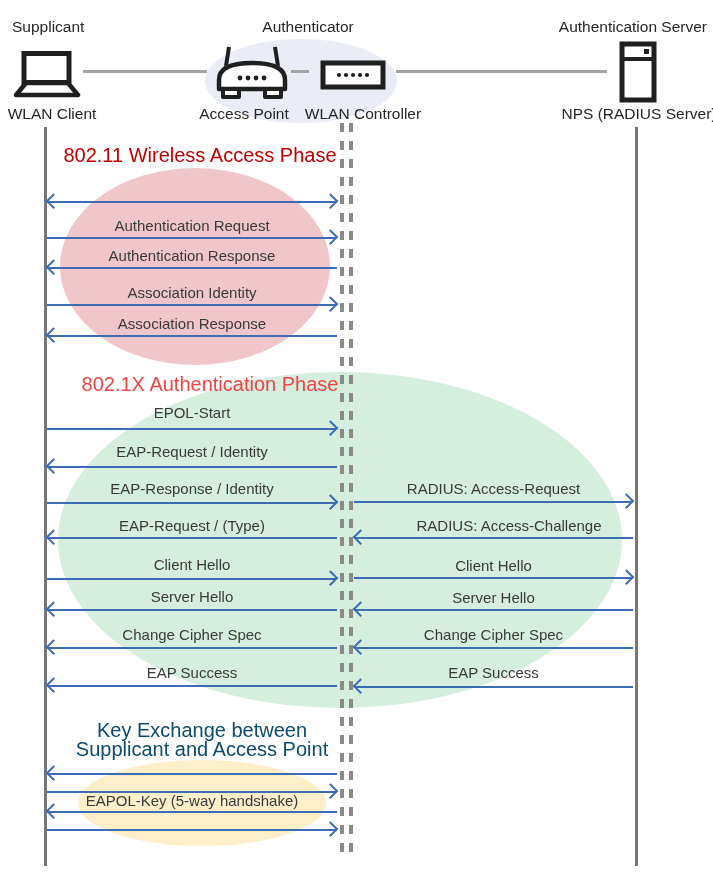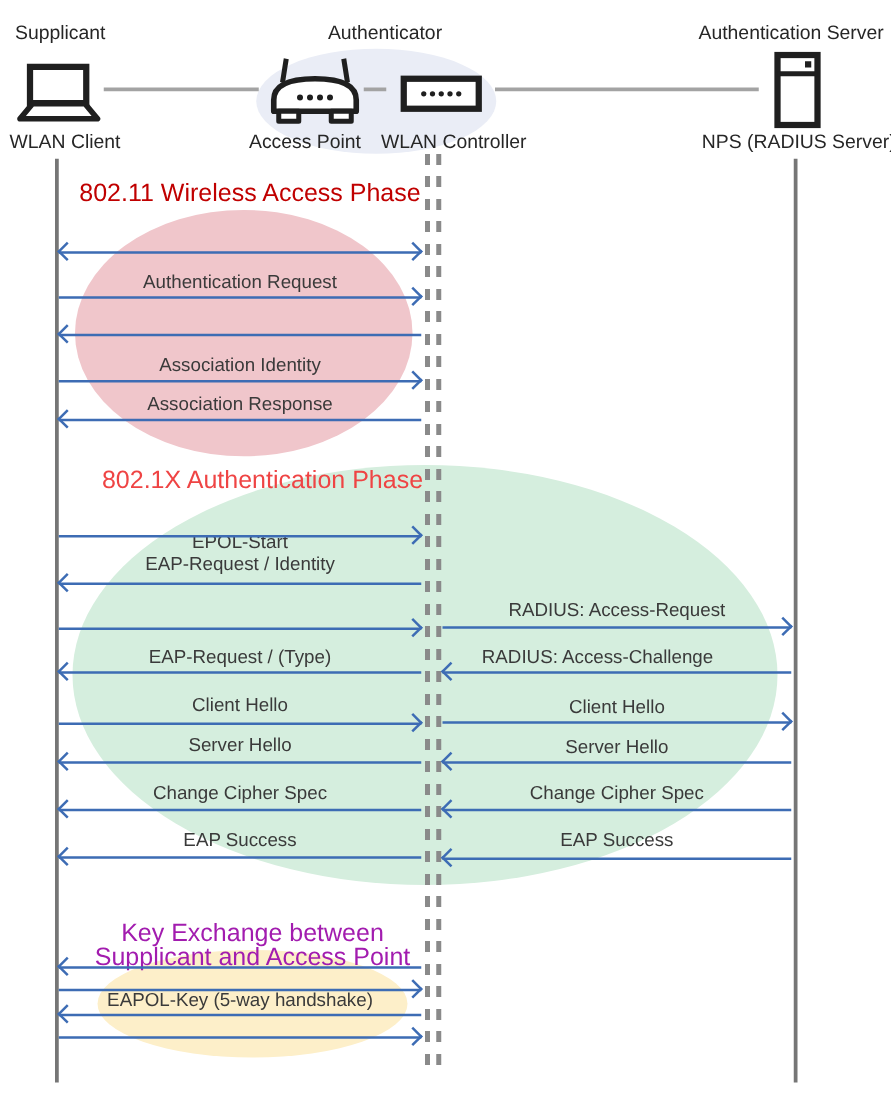--- a/index.html
+++ b/index.html
@@ -111,6 +111,7 @@
       <i class="line"></i>
       <i class="head hr"></i>
     </div>
+    <div class="msg-label" style="left: 192px; top: 247px;">Authentication Response</div>
     <div class="arrow" style="left: 46px; width: 292px; top: 262px;">
       <i class="line"></i>
       <i class="head hl"></i>

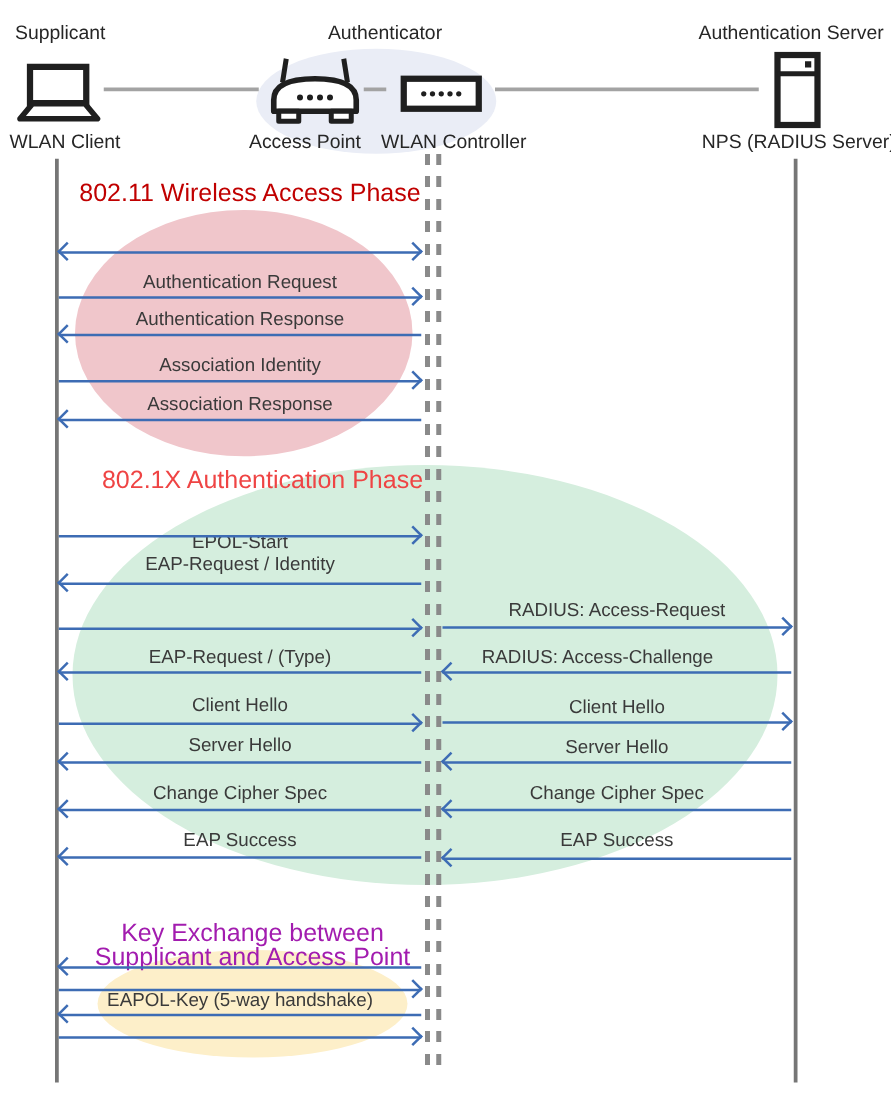--- a/index.html
+++ b/index.html
@@ -126,7 +126,7 @@
       <i class="line"></i>
       <i class="head hl"></i>
     </div>
-    <div class="msg-label" style="left: 192px; top: 404px; margin-top: 21px;">EPOL-Start</div>
+    <div class="msg-label" style="left: 192px; top: 404px;">EPOL-Start</div>
     <div class="arrow" style="left: 46px; width: 292px; top: 423px;">
       <i class="line"></i>
       <i class="head hr"></i>

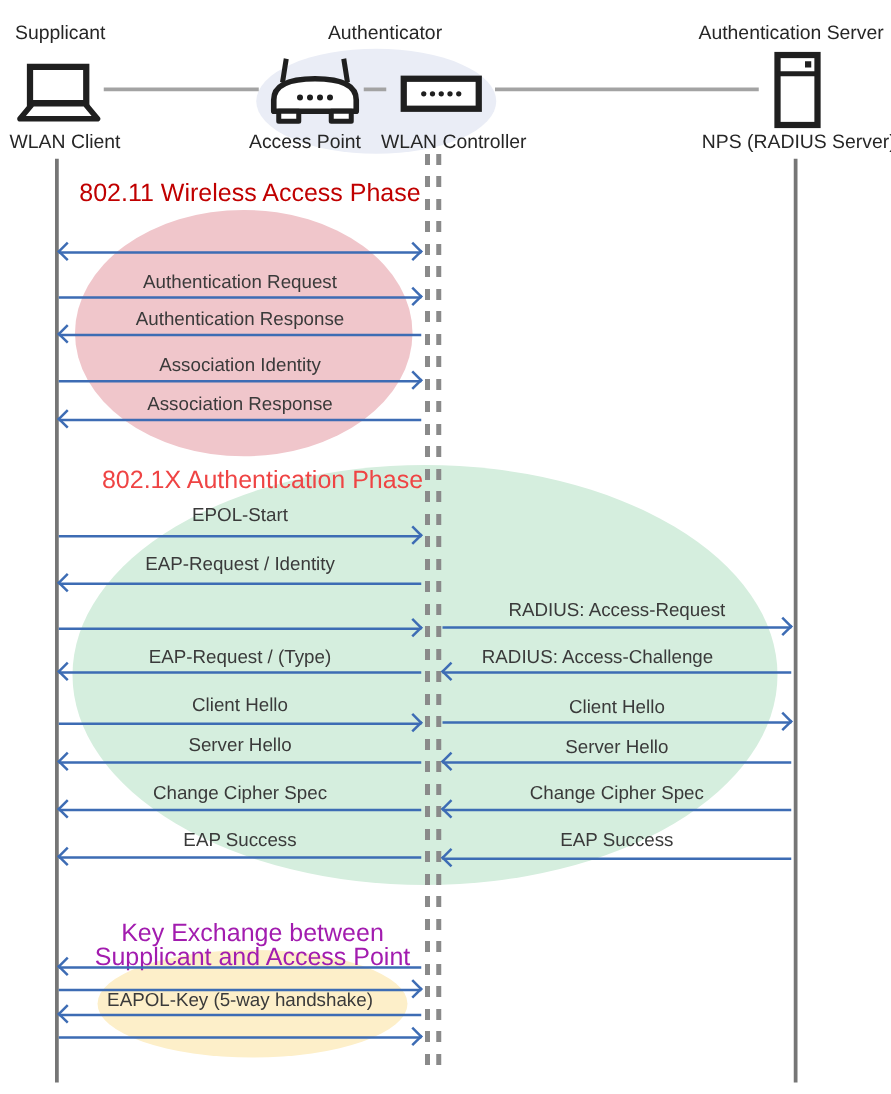--- a/index.html
+++ b/index.html
@@ -136,6 +136,7 @@
       <i class="line"></i>
       <i class="head hl"></i>
     </div>
+    <div class="msg-label" style="left: 192px; top: 480px;">EAP-Response / Identity</div>
     <div class="arrow" style="left: 46px; width: 292px; top: 497px;">
       <i class="line"></i>
       <i class="head hr"></i>

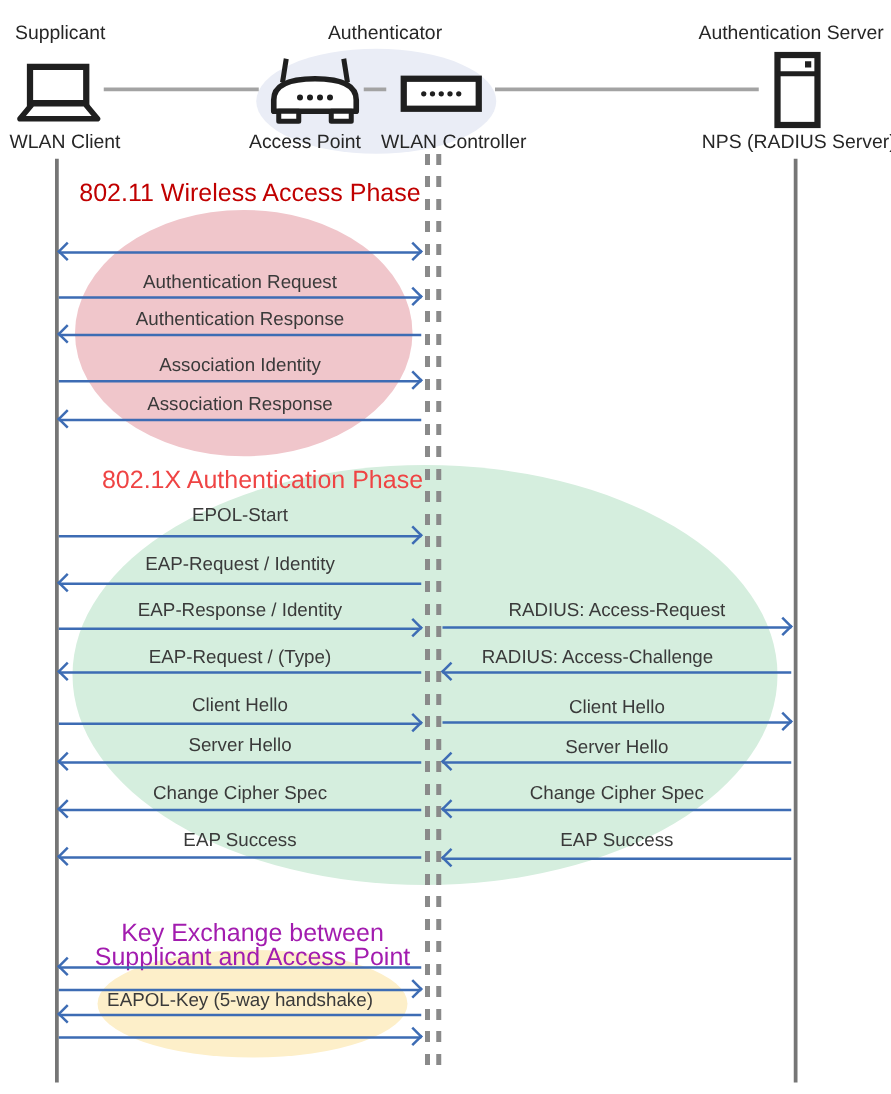--- a/index.html
+++ b/index.html
@@ -151,7 +151,7 @@
       <i class="line"></i>
       <i class="head hl"></i>
     </div>
-    <div class="msg-label" style="left: 478px; top: 517px;">RADIUS: Access-Challenge</div>
+    <div class="msg-label" style="left: 509px; top: 517px;">RADIUS: Access-Challenge</div>
     <div class="arrow" style="left: 353px; width: 281px; top: 532px;">
       <i class="line"></i>
       <i class="head hl"></i>

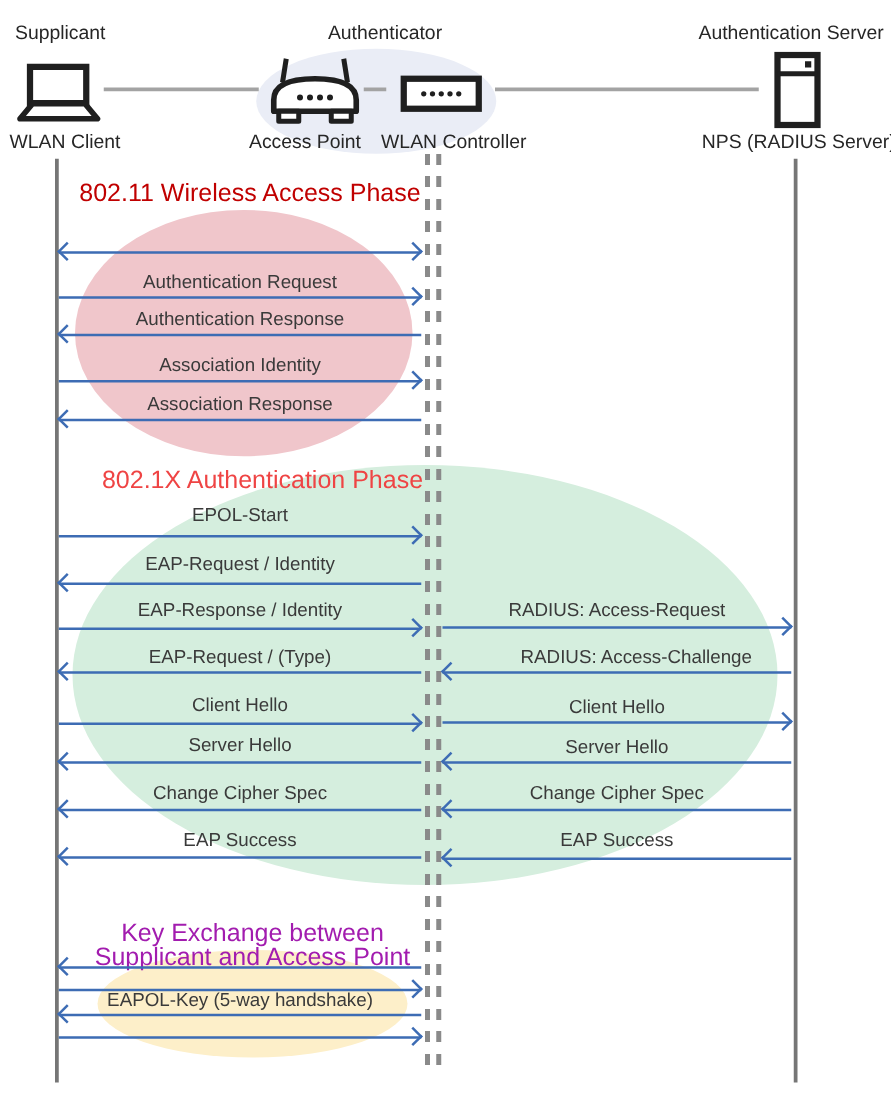--- a/index.html
+++ b/index.html
@@ -98,7 +98,7 @@
 
   <div class="phase-title" style="left: 200px; top: 146px; color: rgb(192, 0, 0);">802.11 Wireless Access Phase</div>
   <div class="phase-title" style="left: 210px; top: 375px; color: #ef4444;">802.1X Authentication Phase</div>
-  <div class="phase-title" style="left: 202px; top: 721px; color: #a21caf; margin-top: 17px;">Key Exchange between
+  <div class="phase-title" style="left: 202px; top: 721px; color: #0c4a6e;">Key Exchange between
 Supplicant and Access Point</div>
 
     <div class="arrow" style="left: 46px; width: 292px; top: 196px;">

